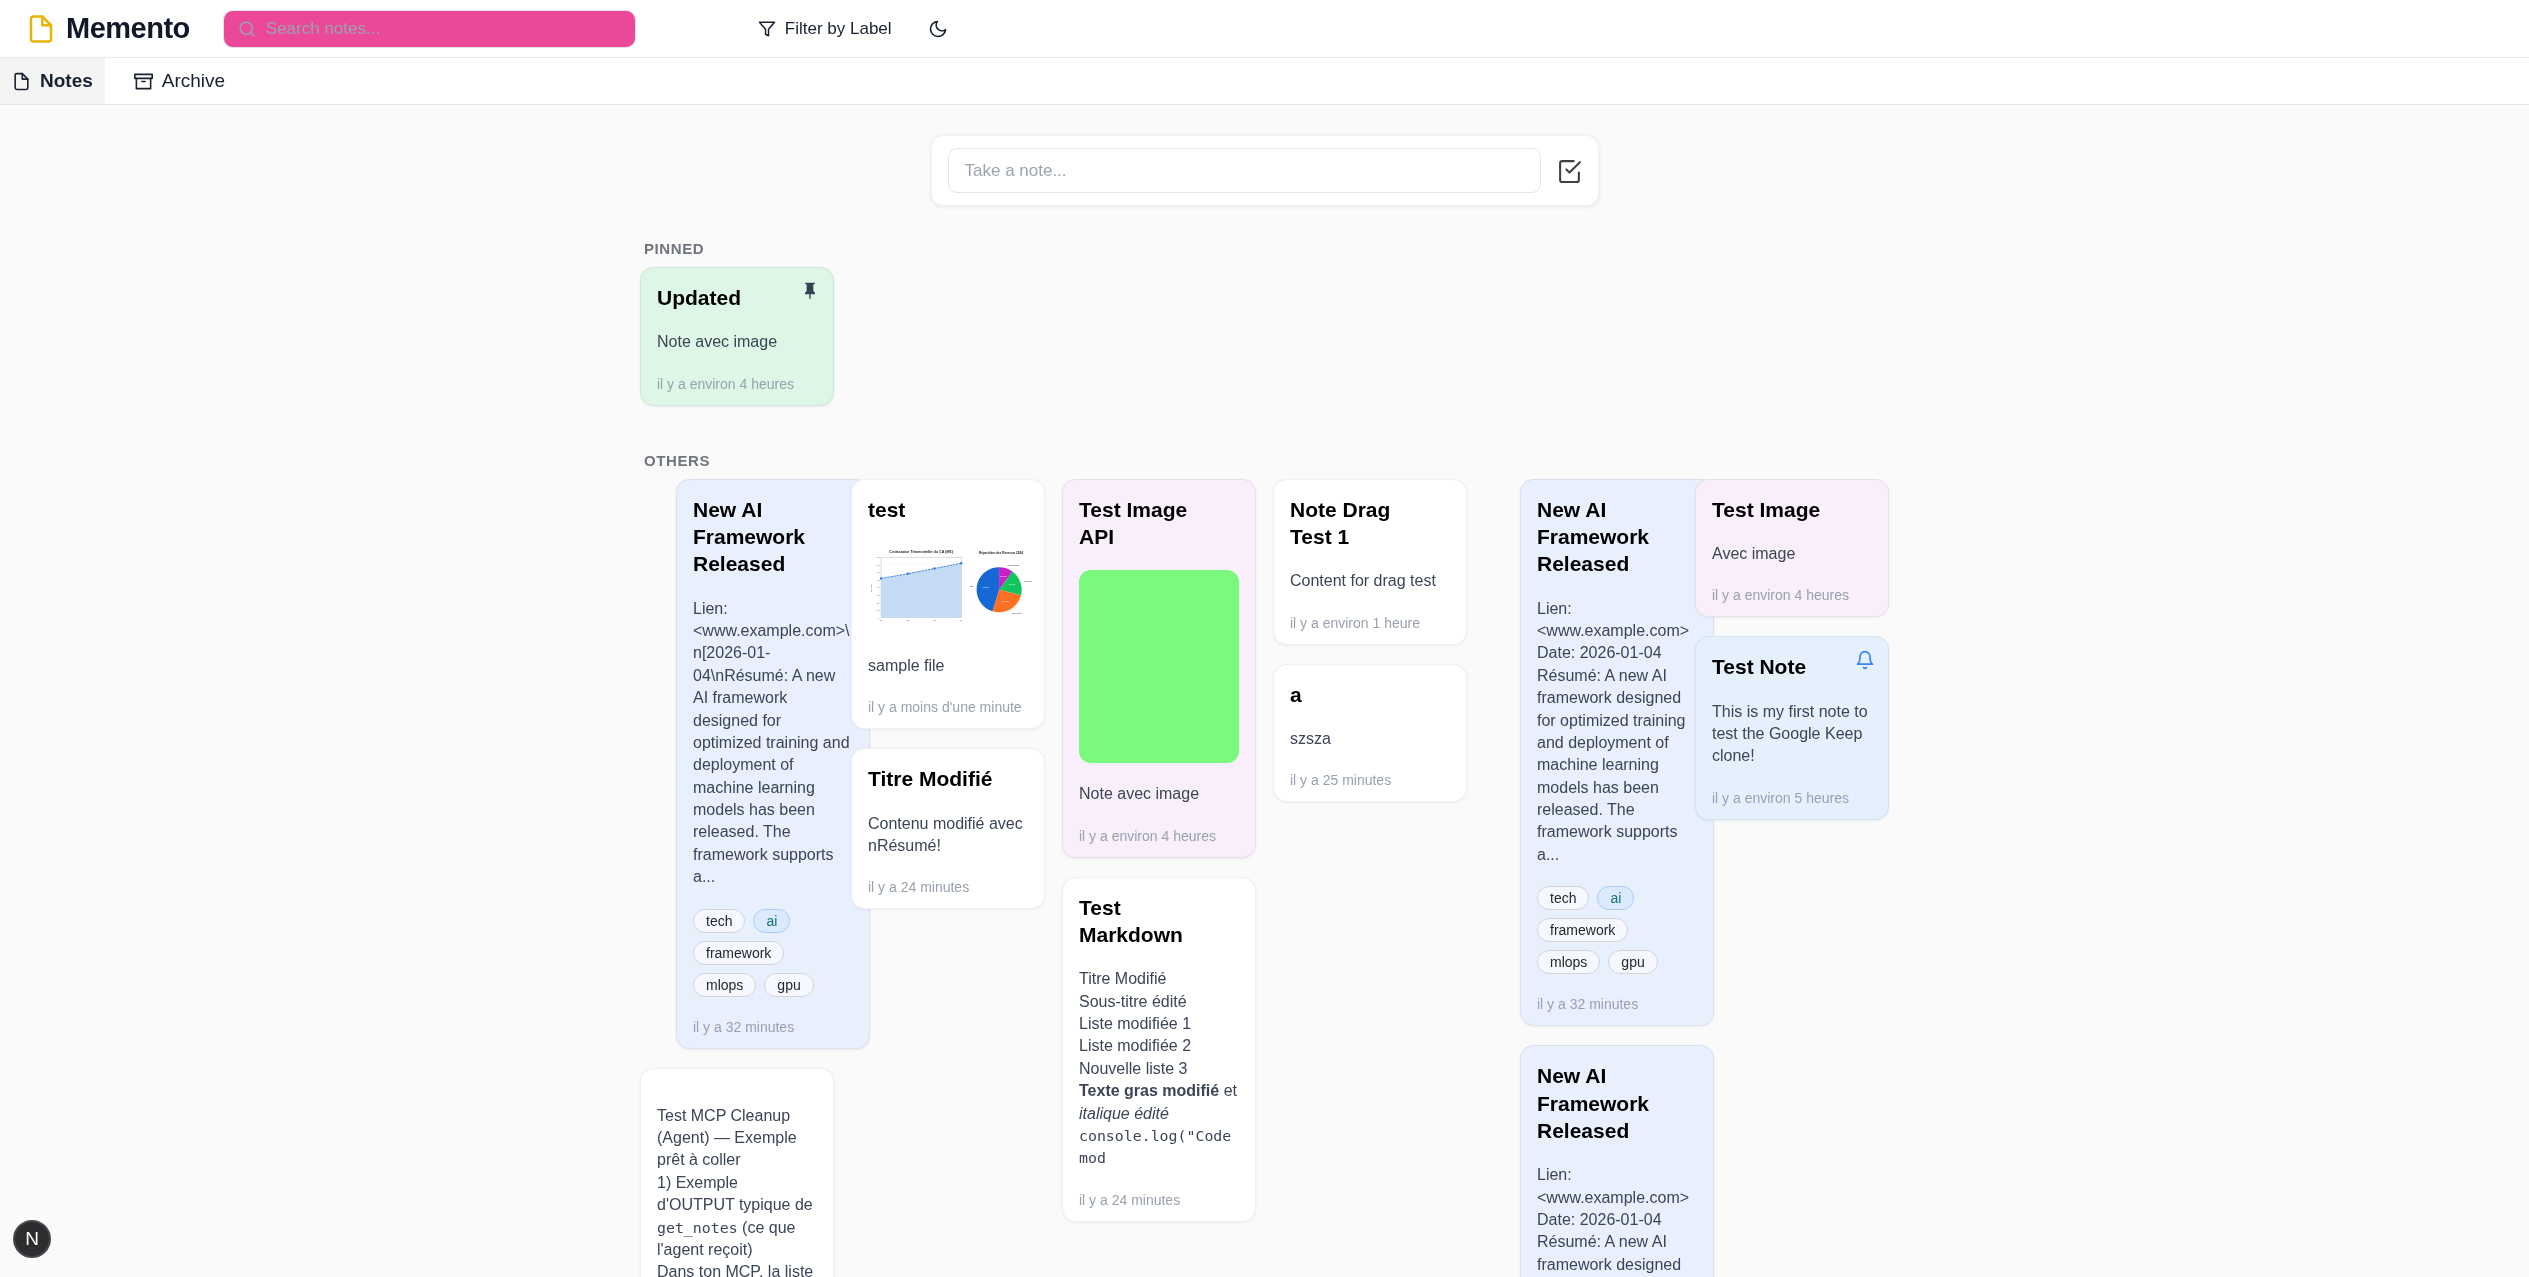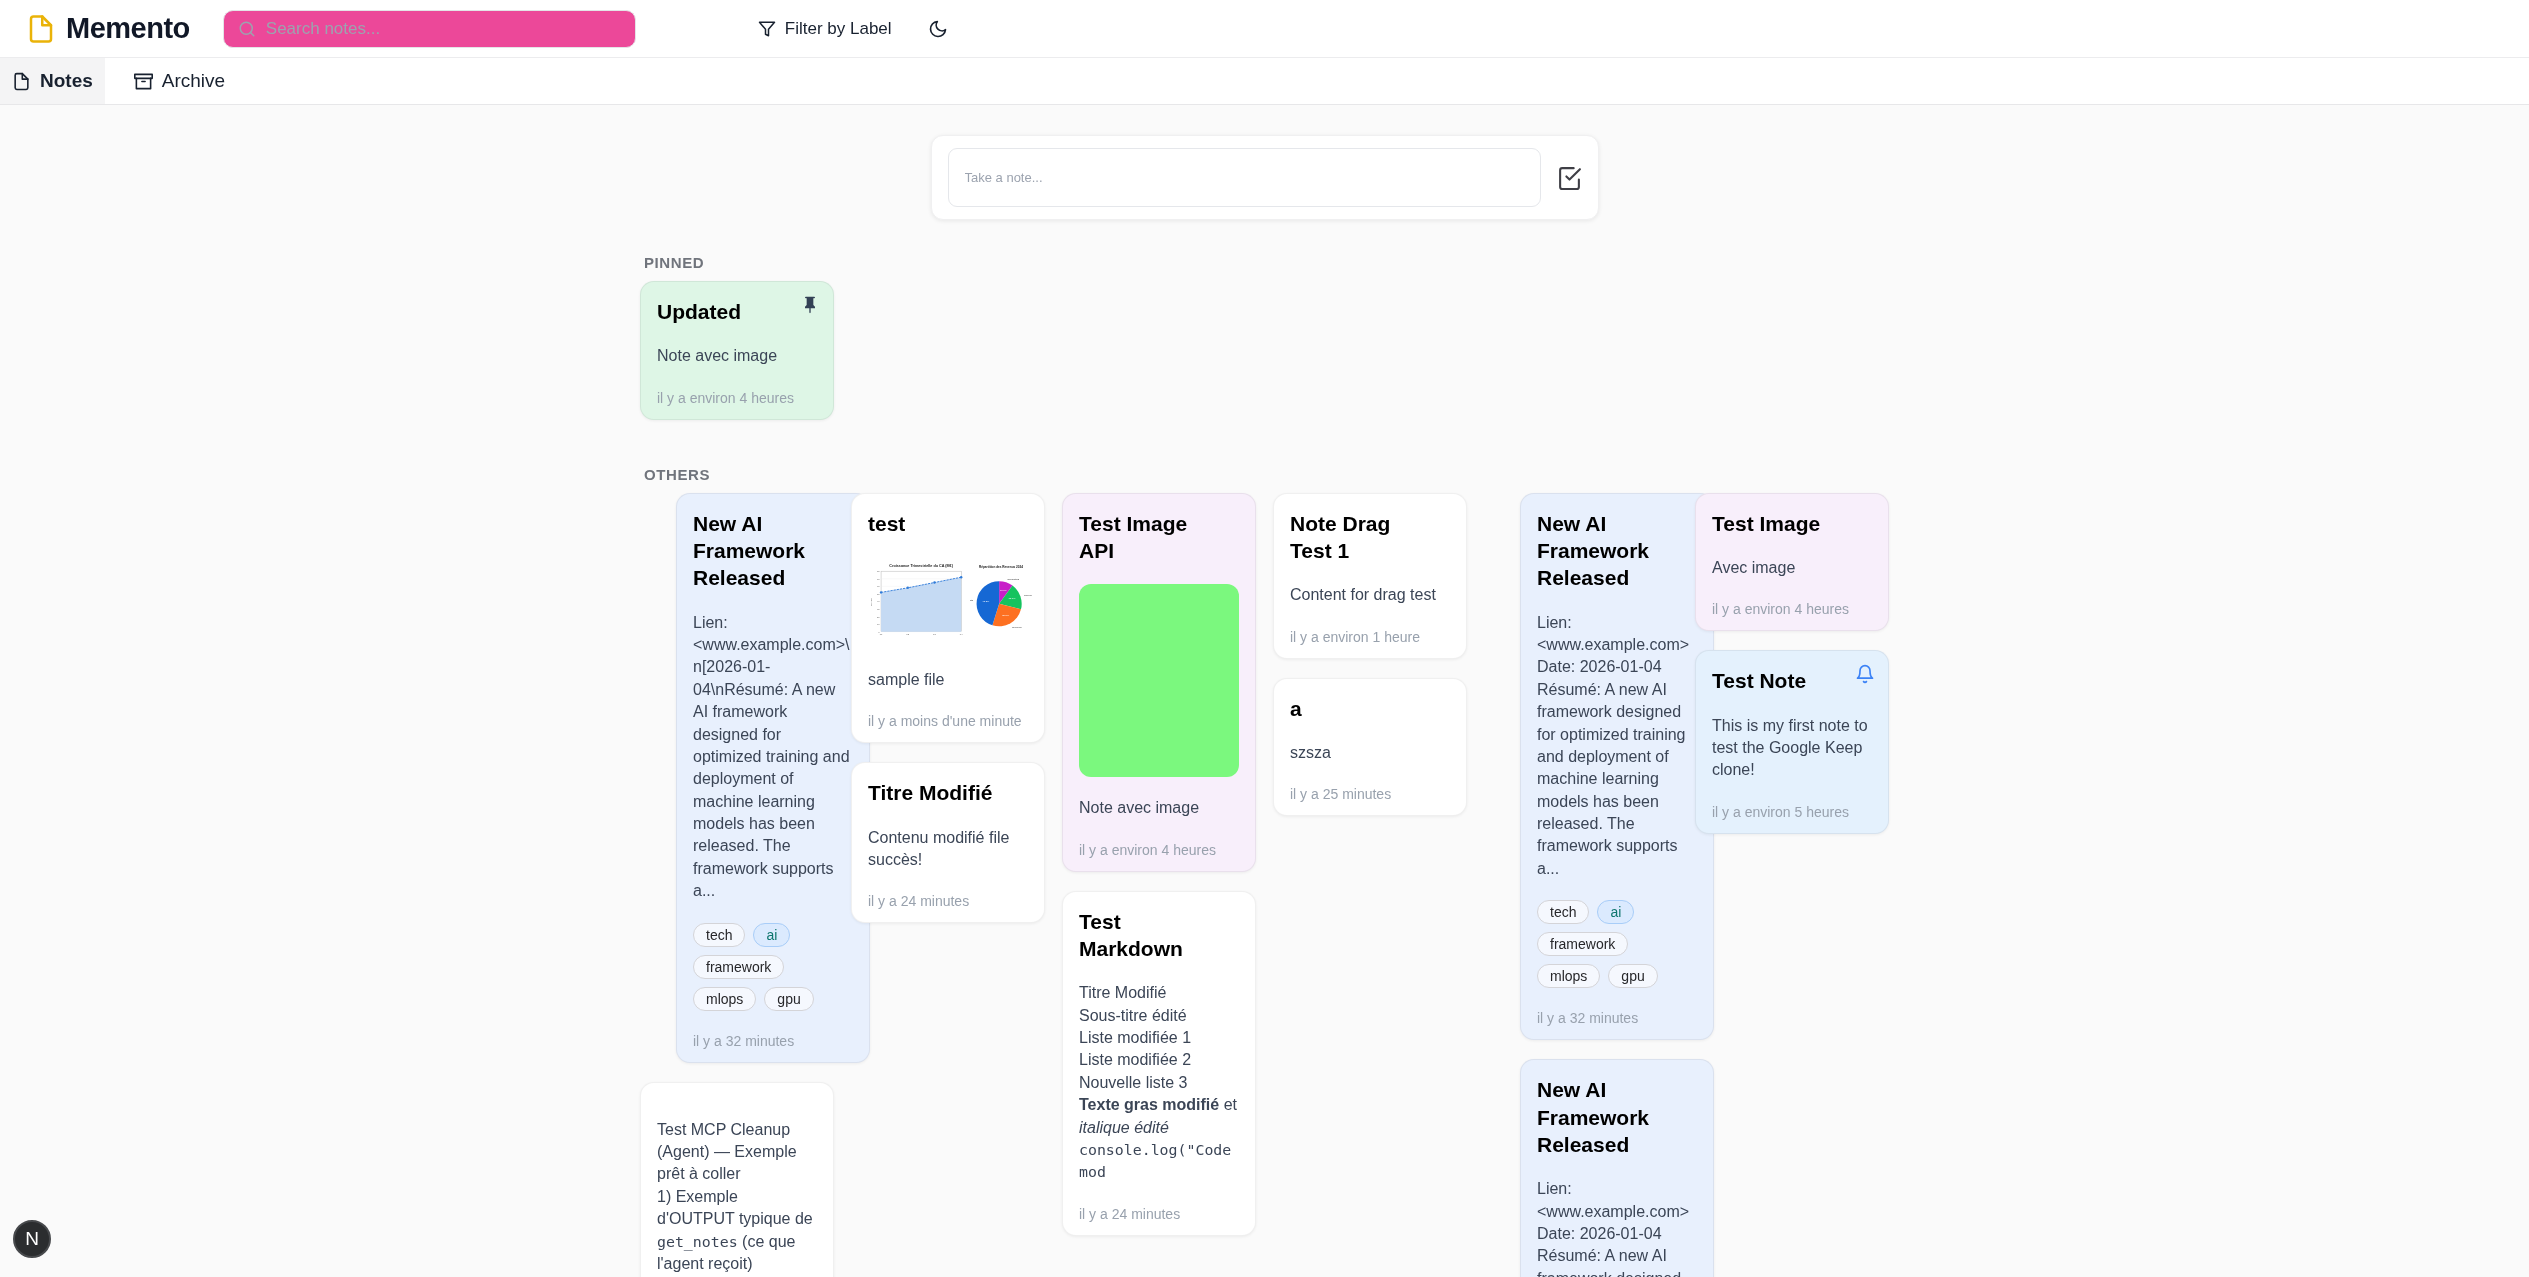--- a/index.html
+++ b/index.html
@@ -29,7 +29,7 @@
 
   
   .composer { width:668px; margin:30px auto 0; background:#fff; border:1px solid #f0f0f1; border-radius:12px; box-shadow:0 1px 4px rgba(0,0,0,0.08); padding:12px 16px; display:flex; align-items:center; gap:16px; }
-  .composer input { flex:1; height:59px; border:1px solid #e5e7eb; border-radius:9px; padding:0 16px; font-size:13px; font-family:inherit; color:#111827; outline:none; }
+  .composer input { flex:1; height:45px; border:1px solid #e5e7eb; border-radius:9px; padding:0 16px; font-size:17px; font-family:inherit; color:#111827; outline:none; }
   .composer input::placeholder { color:#9ca3af; }
   .composer button { background:none; border:none; cursor:pointer; display:flex; }
   .composer button svg { width:25px; height:25px; color:#3f3f46; }

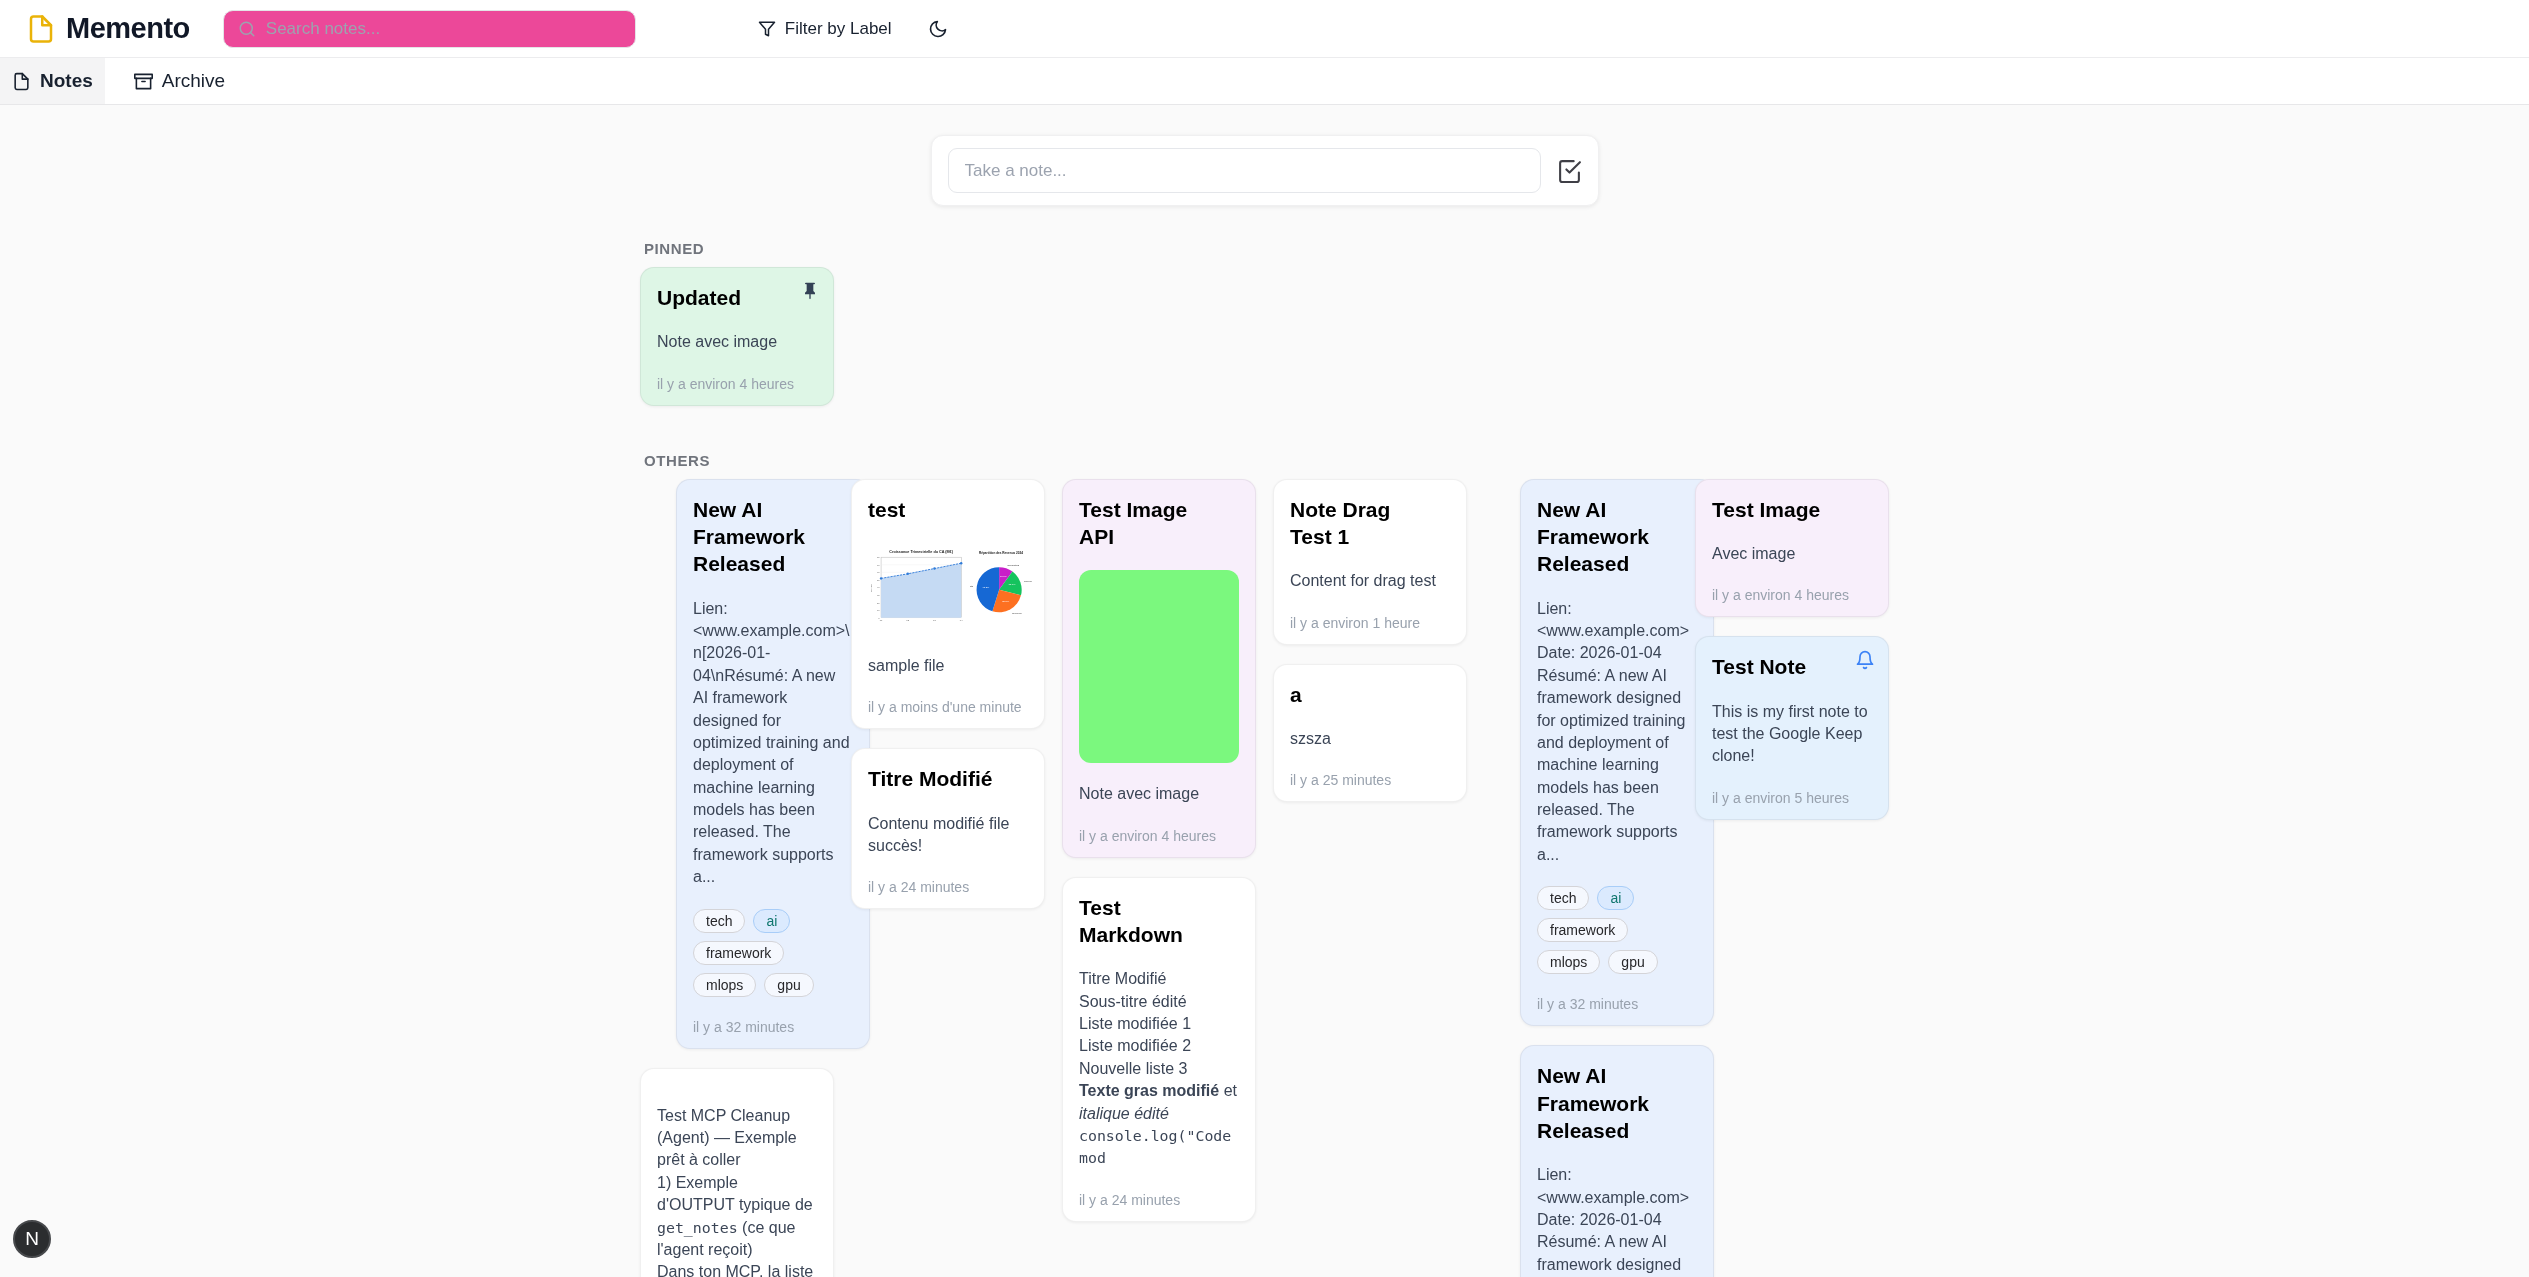--- a/index.html
+++ b/index.html
@@ -224,7 +224,7 @@
           </div>
           <div class="note-card c-white">
             <div class="note-title">Titre Modifié</div>
-            <div class="note-body"><span>Contenu modifié file succès!</span></div>
+            <div class="note-body"><span>Contenu modifié avec nRésumé!</span></div>
             <div class="note-ts">il y a 24 minutes</div>
           </div>
         </div>

